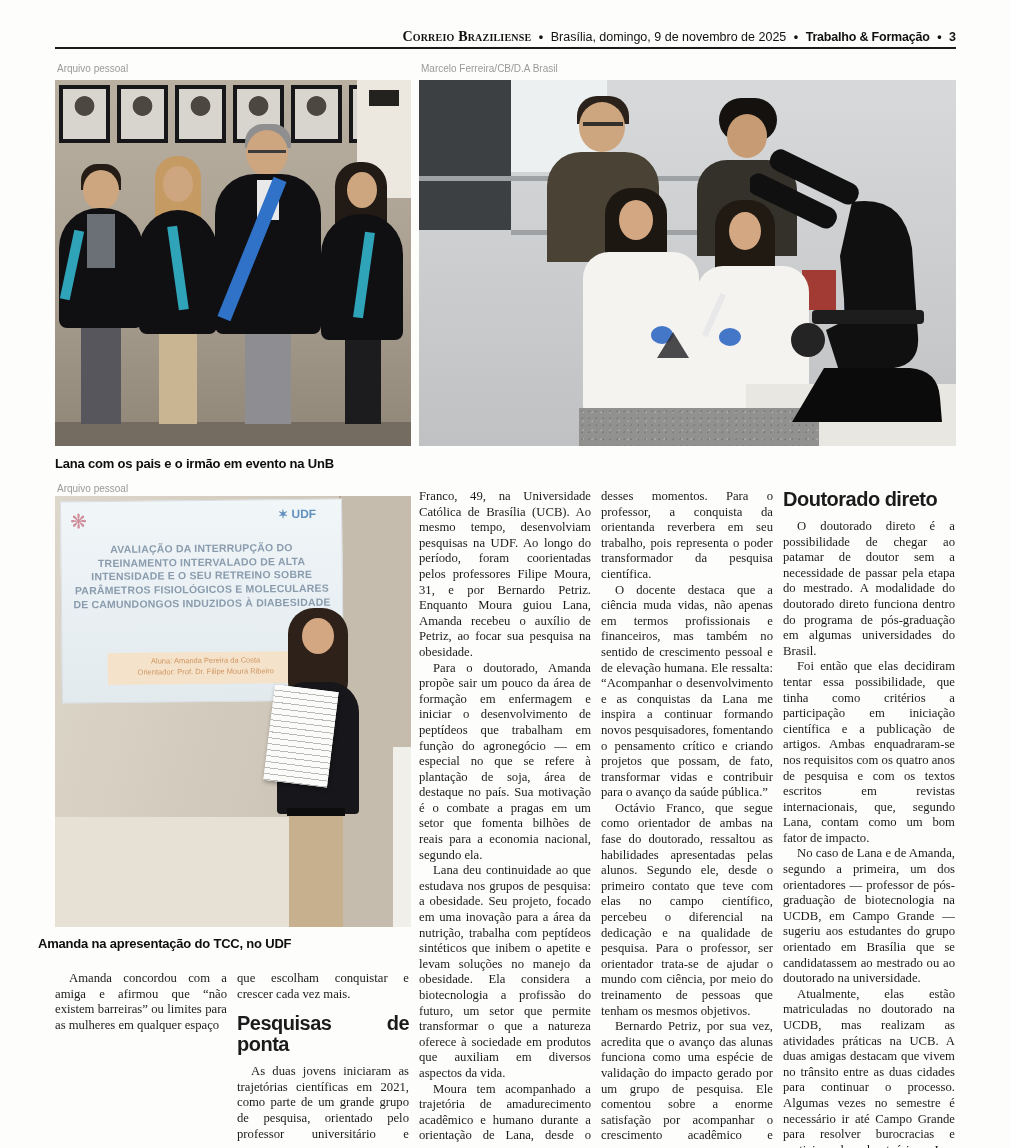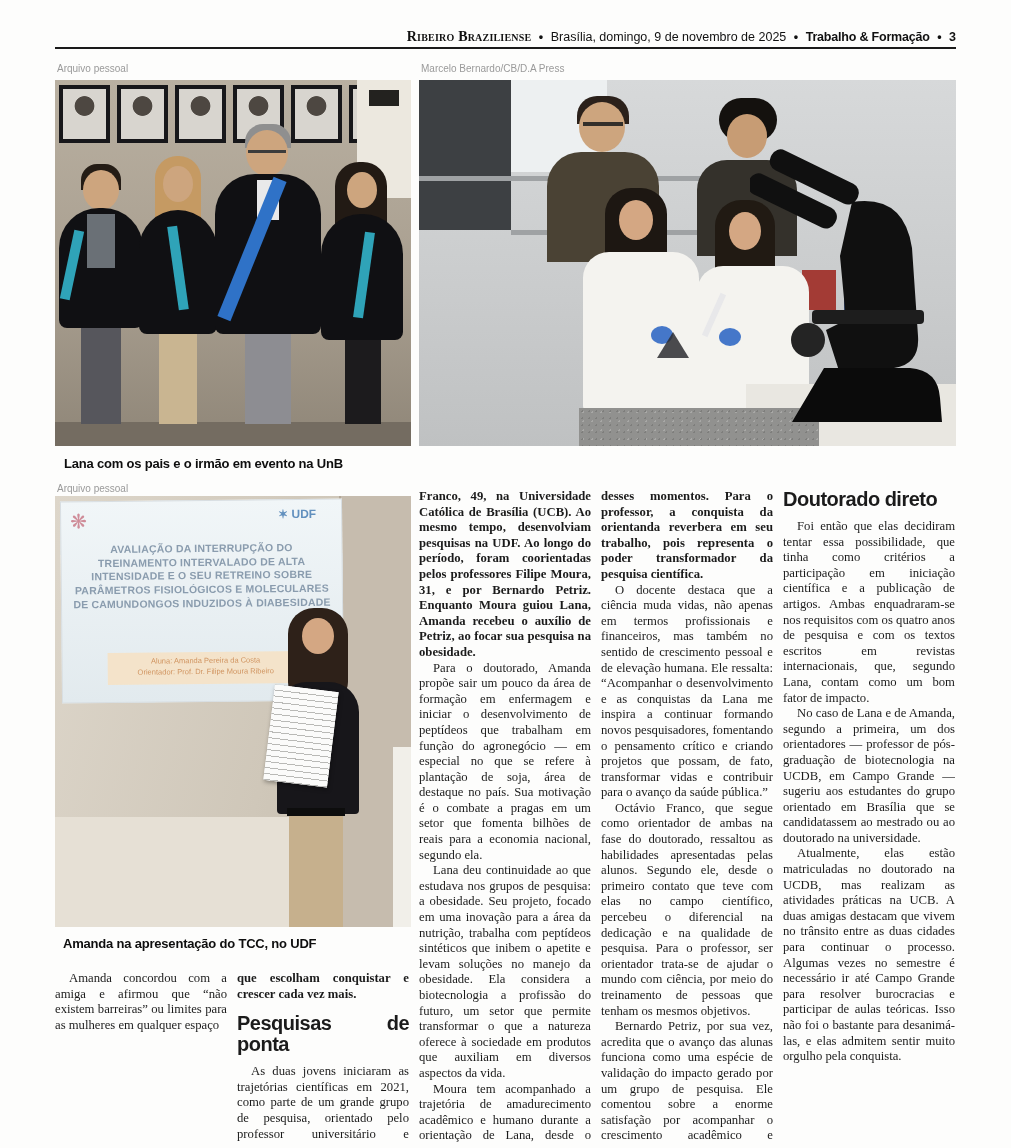--- a/index.html
+++ b/index.html
@@ -89,7 +89,7 @@
 <div class="page">
 
   <div class="masthead">
-    <span class="paper">Ribeiro Braziliense</span>
+    <span class="paper">Correio Braziliense</span>
     <span class="dot">•</span>
     <span class="date">Brasília, domingo, 9 de novembro de 2025</span>
     <span class="dot">•</span>

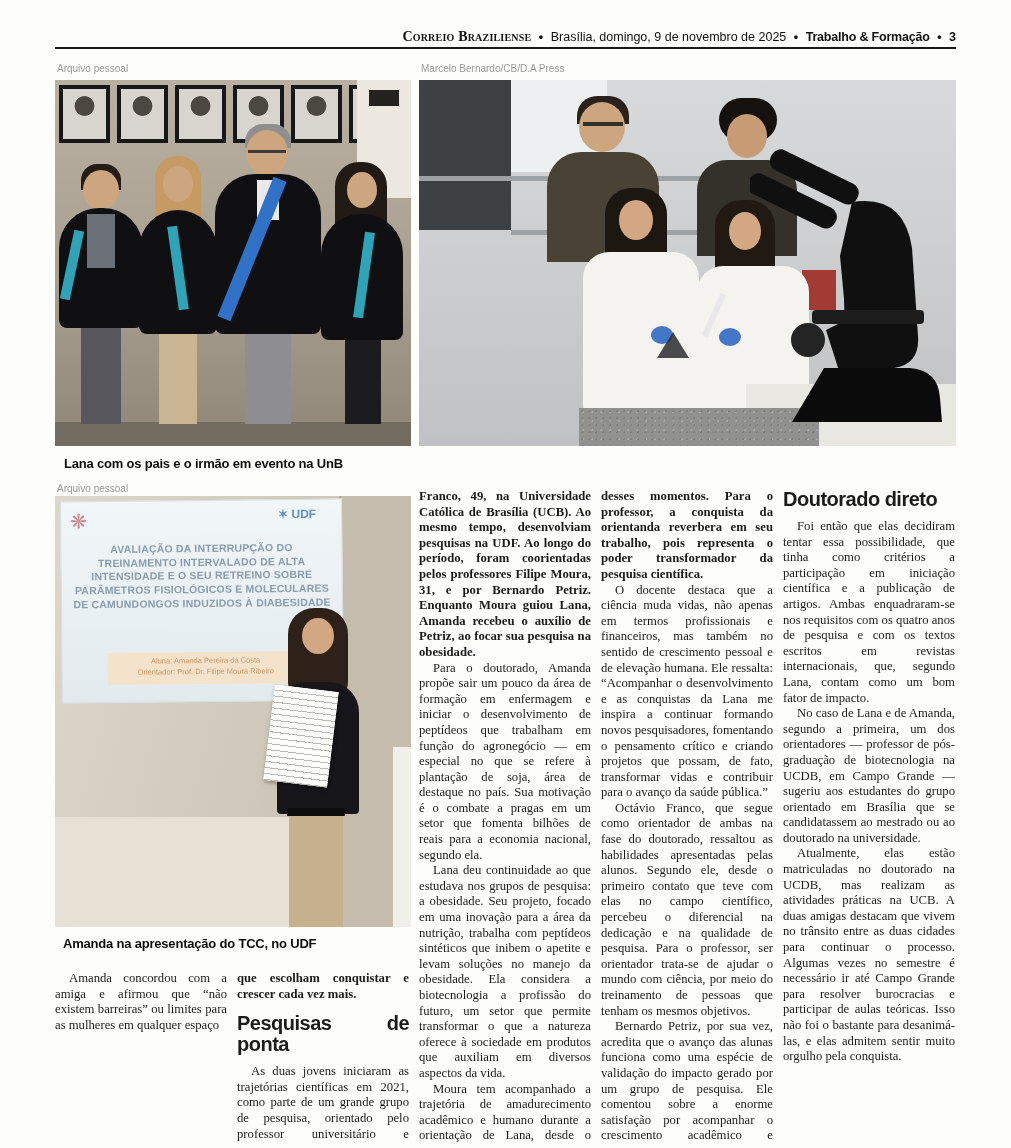--- a/index.html
+++ b/index.html
@@ -100,7 +100,7 @@
   <div class="hrule"></div>
 
   <div class="credit" style="left:57px;top:63px">Arquivo pessoal</div>
-  <div class="credit" style="left:421px;top:63px">Marcelo Bernardo/CB/D.A Press</div>
+  <div class="credit" style="left:421px;top:63px">Marcelo Ferreira/CB/D.A Brasil</div>
   <div class="credit" style="left:57px;top:483px">Arquivo pessoal</div>
 
   <figure class="photo ph-grad" style="left:55px;top:80px;width:356px;height:366px;margin:0">

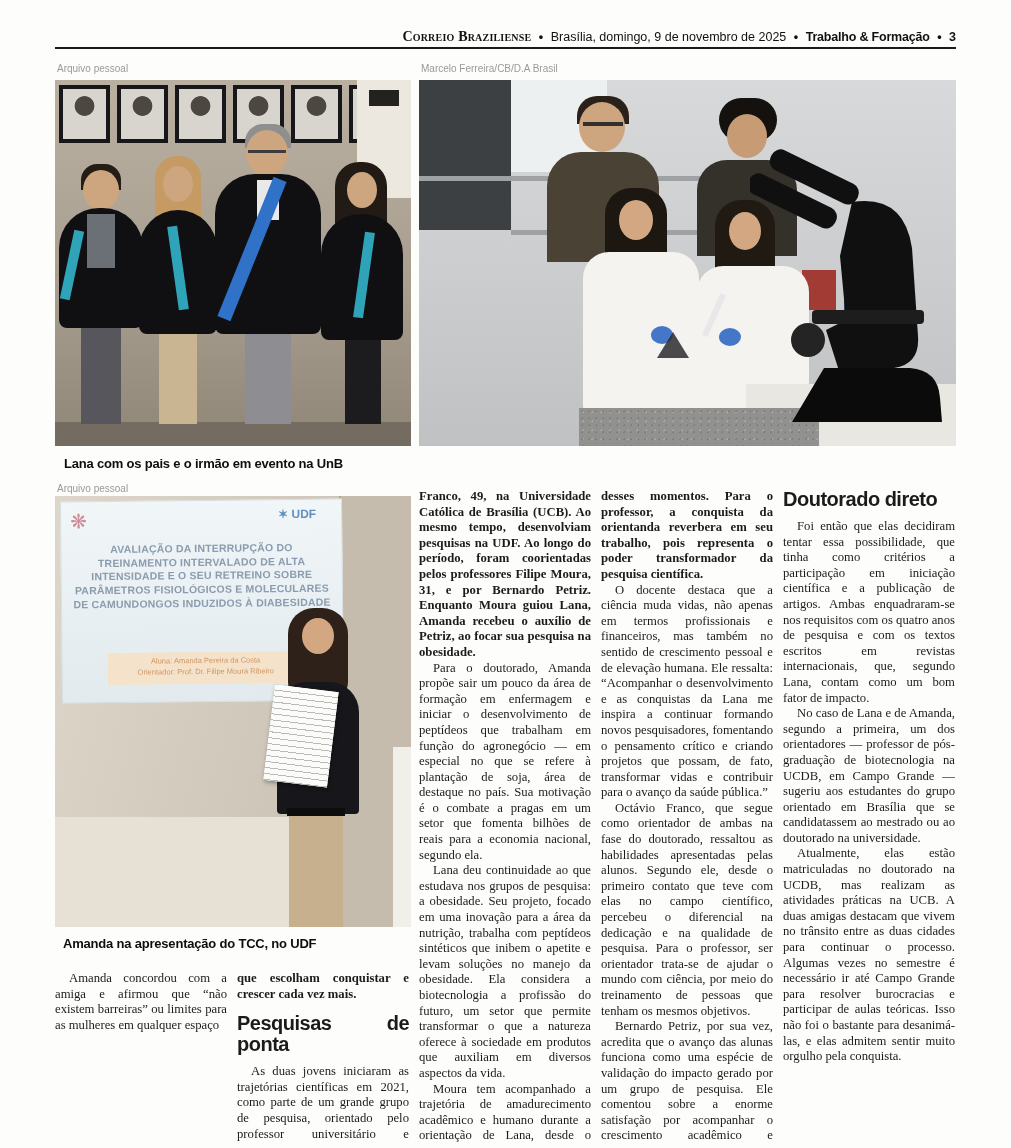--- a/index.html
+++ b/index.html
@@ -164,7 +164,7 @@
       <div class="legs" style="left:24px;top:178px;width:36px;height:84px;background:#1c1b1d"></div>
     </div>
   </figure>
-  <div class="caption" style="left:64px;top:456px;width:356px">Lana com os pais e o irmão em evento na UnB</div>
+  <div class="caption" style="left:55px;top:456px;width:356px">Lana com os pais e o irmão em evento na UnB</div>
 
   <figure class="photo ph-lab" style="left:419px;top:80px;width:537px;height:366px;margin:0">
     <div class="cabinet"></div>

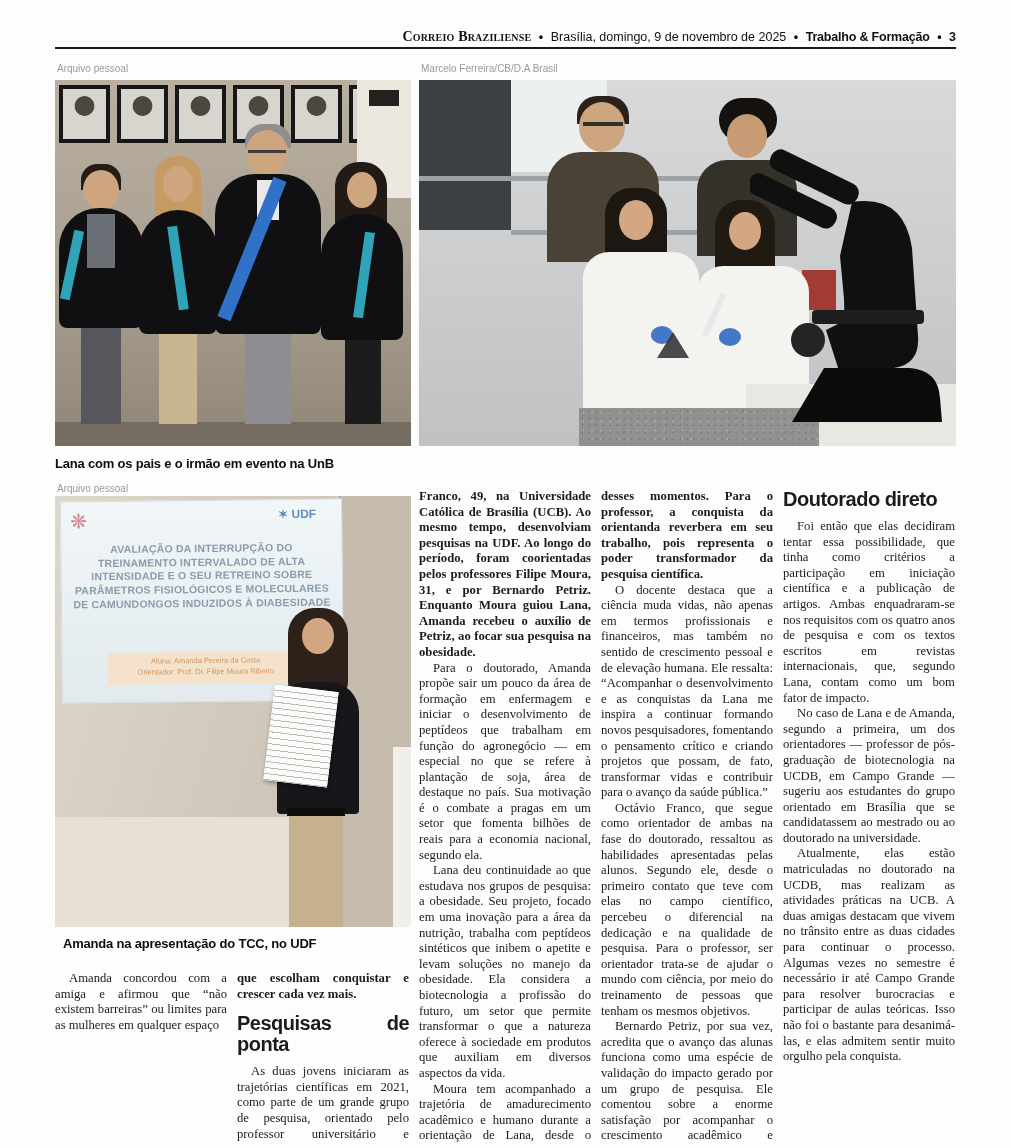--- a/index.html
+++ b/index.html
@@ -23,7 +23,7 @@
   .col{position:absolute;width:172px;text-align:justify;font-size:12.7px;line-height:15.6px;
        overflow:hidden;hyphens:auto;}
   .col p{margin:0;text-indent:14px;}
-  .col p.cont{text-indent:0;font-weight:bold;}
+  .col p.cont{text-indent:0;}
   .headline{font-family:"Liberation Sans",sans-serif;font-weight:bold;font-size:20px;
             letter-spacing:-.5px;line-height:1.05;margin:11px 0 9px;text-indent:0;}
   .headline.first{margin-top:1px;}

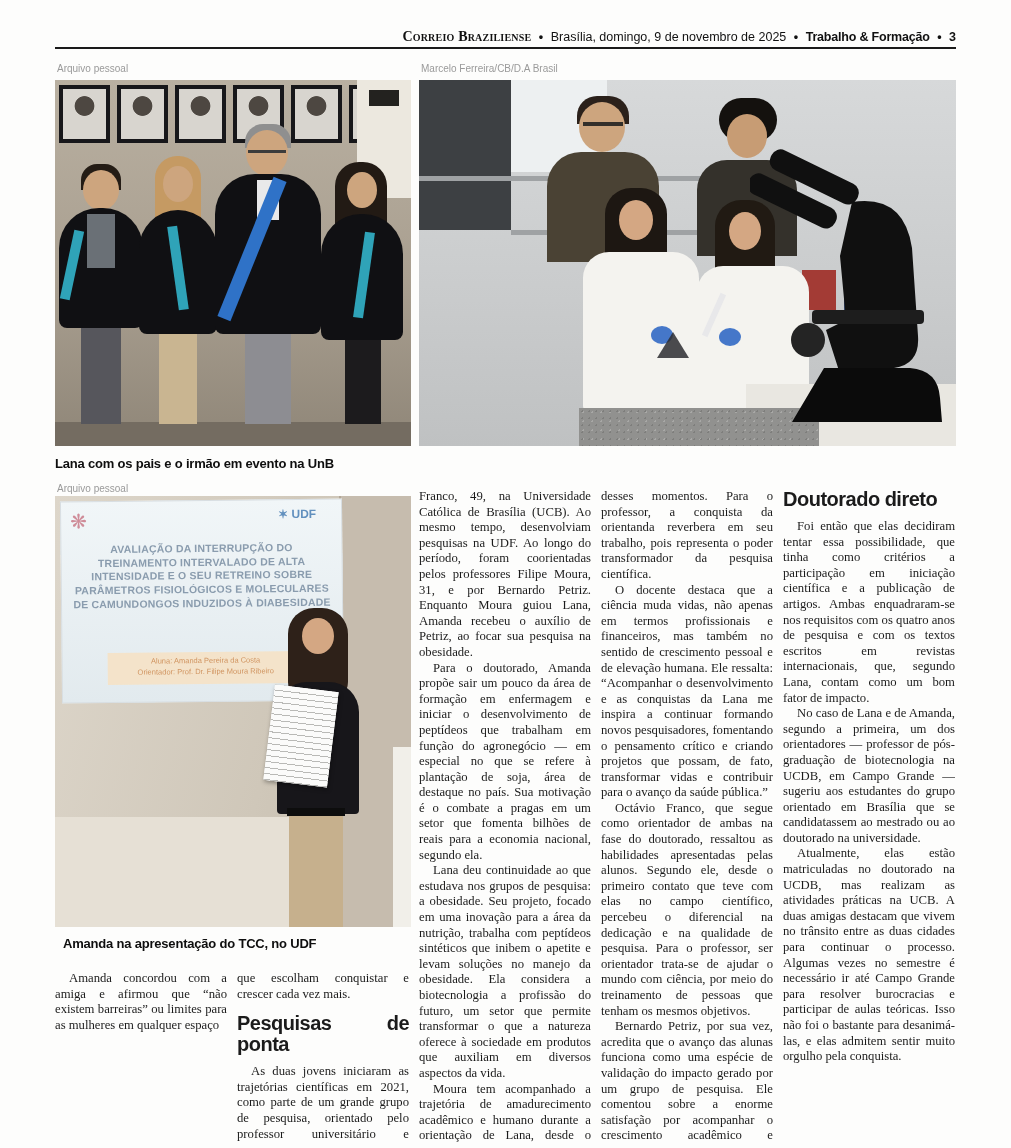--- a/index.html
+++ b/index.html
@@ -263,6 +263,7 @@
 
   <div class="col" style="left:783px;top:488px;height:661px">
     <h2 class="headline first">Doutorado direto</h2>
+    <p>O doutorado direto é a possibilidade de chegar ao patamar de doutor sem a necessidade de passar pela etapa do mestrado. A modalidade do doutorado direto funciona dentro do programa de pós-graduação em algumas universidades do Brasil.</p>
     <p>Foi então que elas decidiram tentar essa possibilidade, que tinha como critérios a participação em iniciação científica e a publicação de artigos. Ambas enquadraram-se nos requisitos com os quatro anos de pesquisa e com os textos escritos em revistas internacionais, que, segundo Lana, contam como um bom fator de impacto.</p>
     <p>No caso de Lana e de Amanda, segundo a primeira, um dos orientadores — professor de pós-graduação de biotecnologia na UCDB, em Campo Grande — sugeriu aos estudantes do grupo orientado em Brasília que se candidatassem ao mestrado ou ao doutorado na universidade.</p>
     <p>Atualmente, elas estão matriculadas no doutorado na UCDB, mas realizam as atividades práticas na UCB. A duas amigas destacam que vivem no trânsito entre as duas cidades para continuar o processo. Algumas vezes no semestre é necessário ir até Campo Grande para resolver burocracias e participar de aulas teóricas. Isso não foi o bastante para desanimá-las, e elas admitem sentir muito orgulho pela conquista.</p>

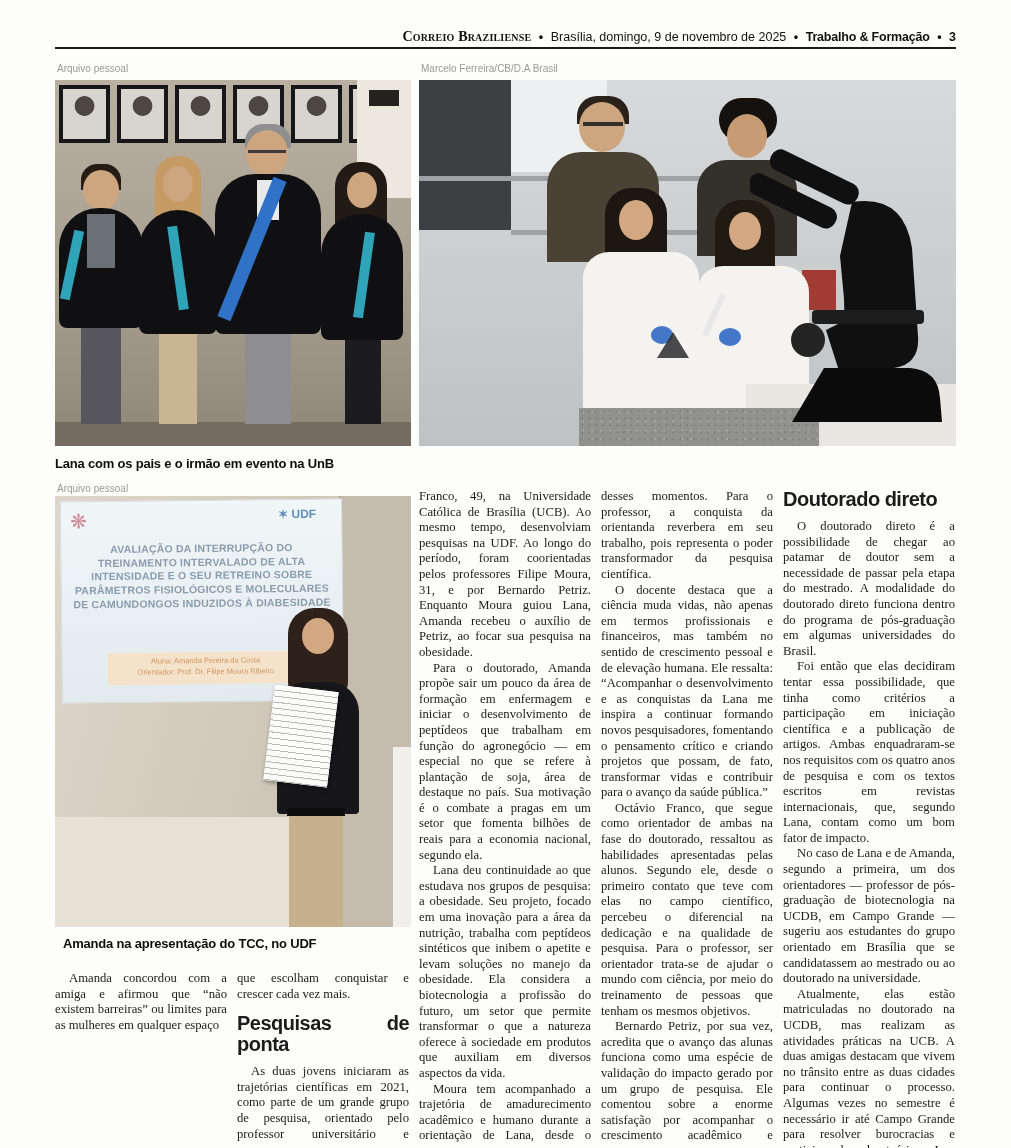--- a/index.html
+++ b/index.html
@@ -235,7 +235,7 @@
     <div class="w-belt"></div>
     <div class="w-pants"></div>
   </figure>
-  <div class="caption" style="left:63px;top:936px;width:356px">Amanda na apresentação do TCC, no UDF</div>
+  <div class="caption" style="left:38px;top:936px;width:356px">Amanda na apresentação do TCC, no UDF</div>
 
   <div class="col" style="left:55px;top:971px;height:172px">
     <p>Amanda concordou com a amiga e afirmou que “não existem barreiras” ou limites para as mulheres em qualquer espaço</p>

